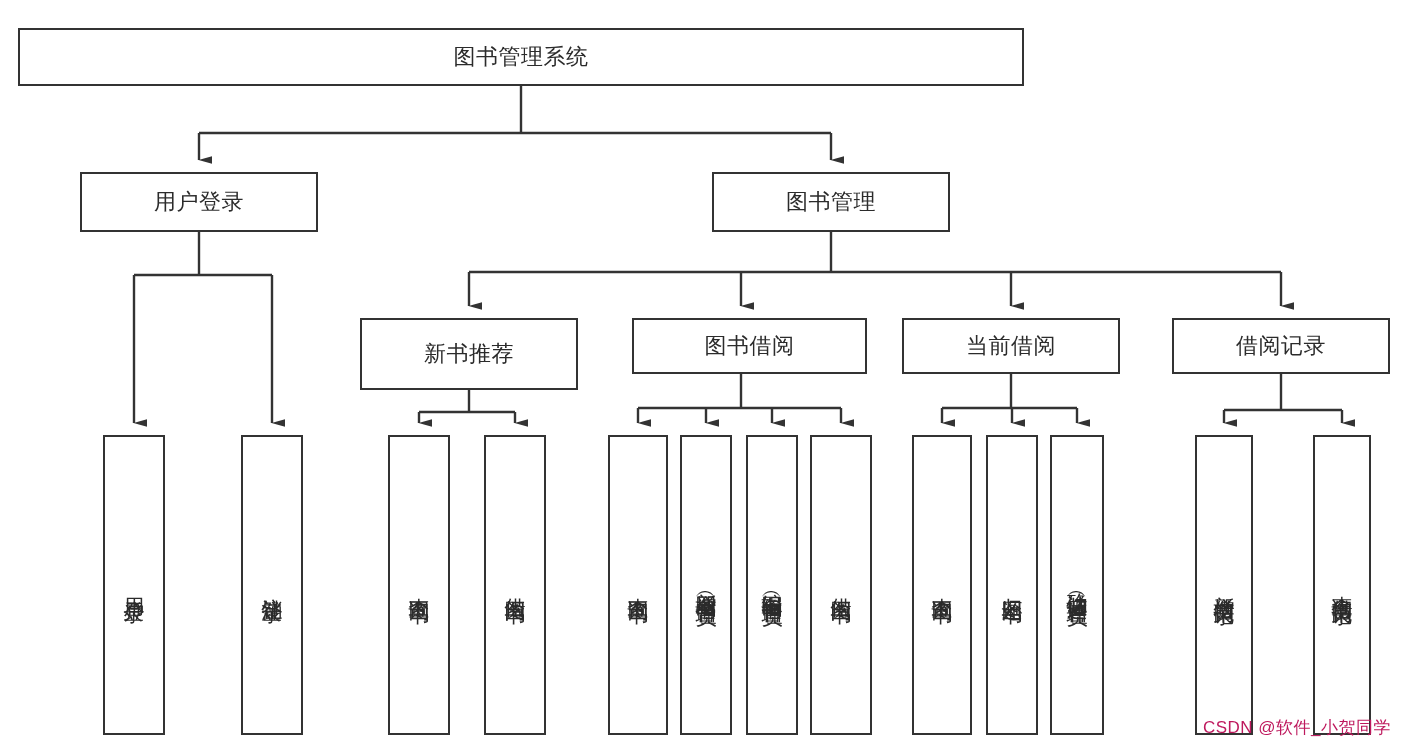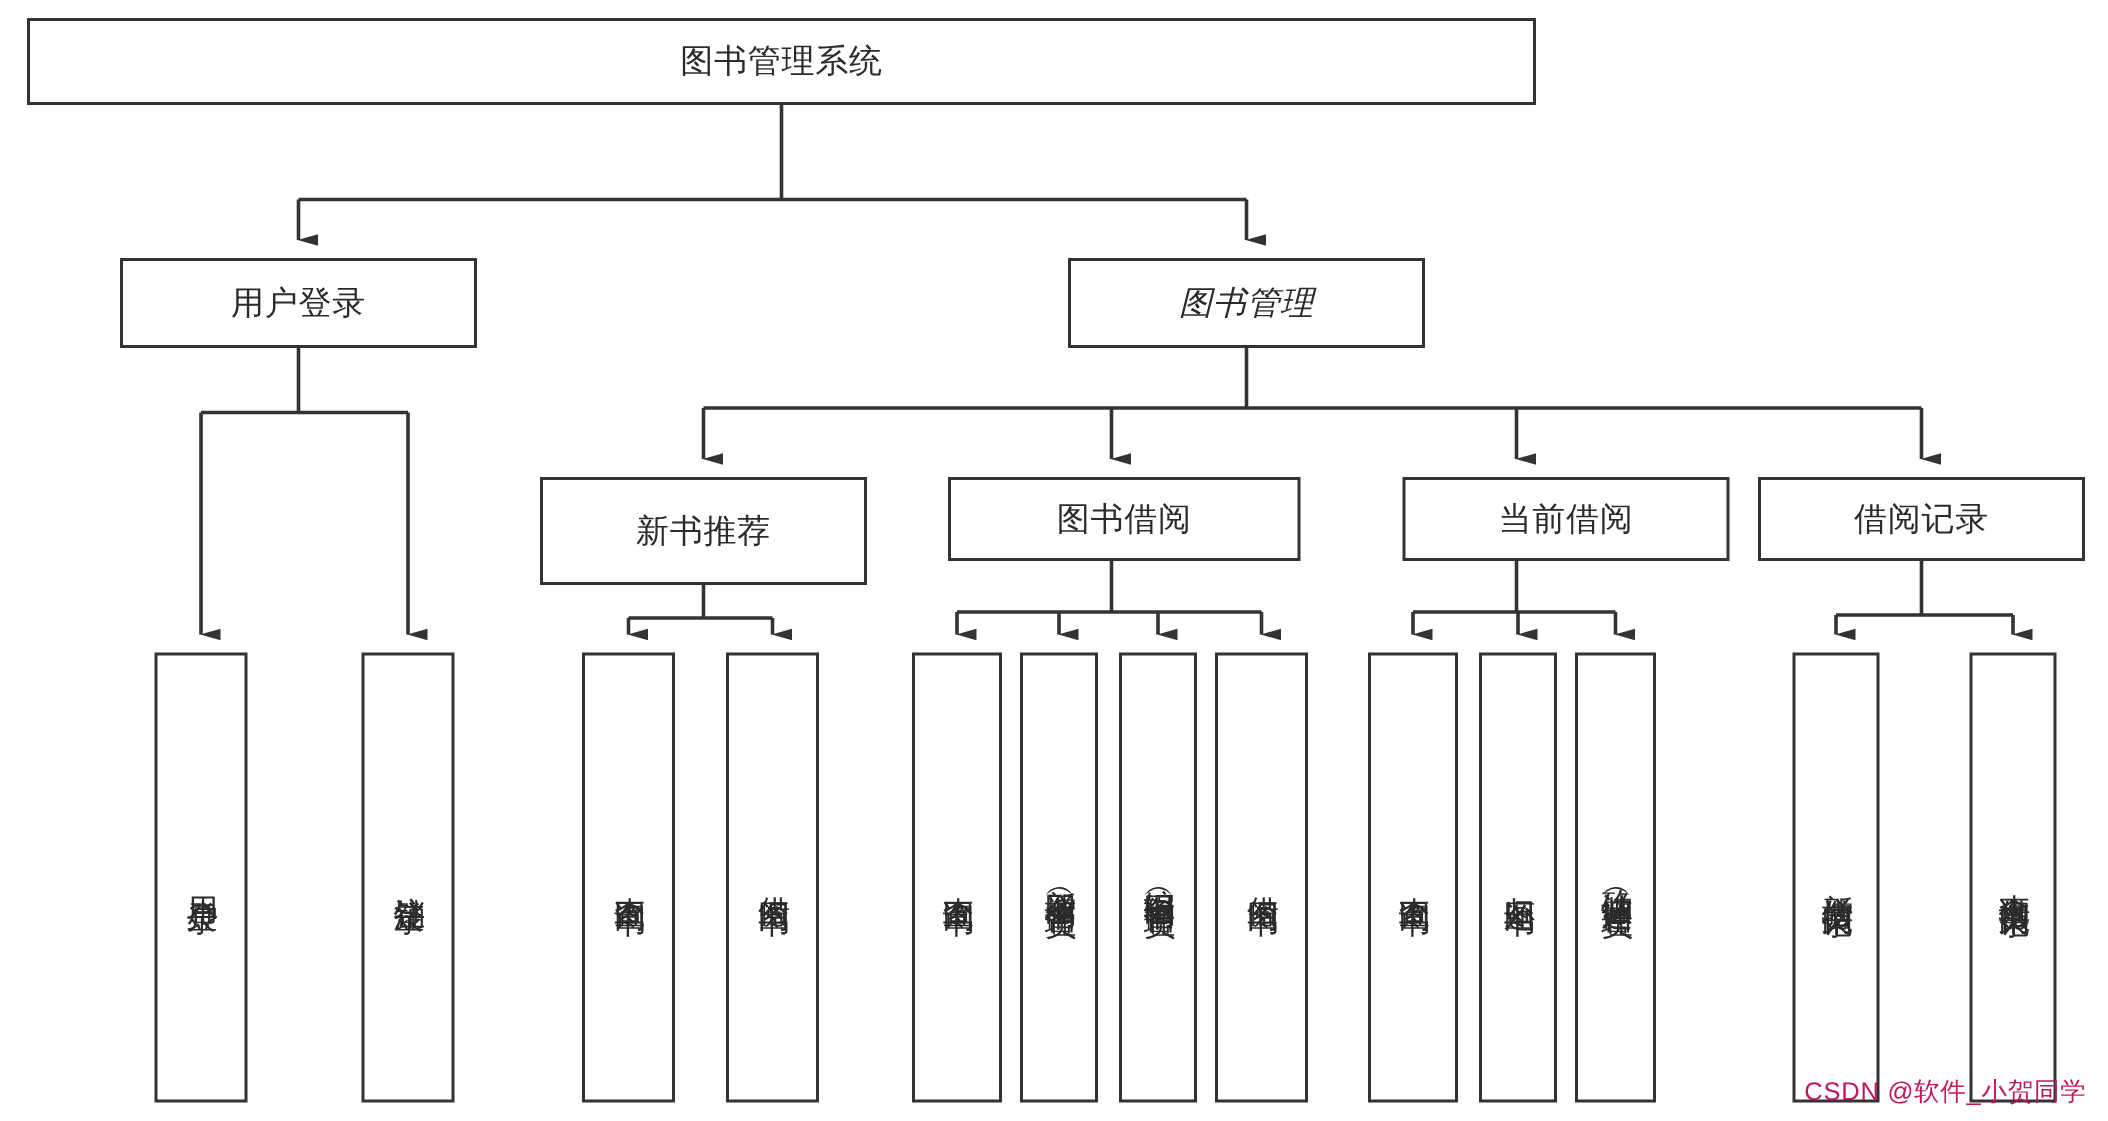--- a/index.html
+++ b/index.html
@@ -126,7 +126,7 @@
     </g>
   </svg>
 
-  <div class="node root horiz" style="left:18px;top:12px;width:1006px;height:58px;">
+  <div class="node root horiz" style="left:18px;top:28px;width:1006px;height:58px;">
     <span>图书管理系统</span>
   </div>
 

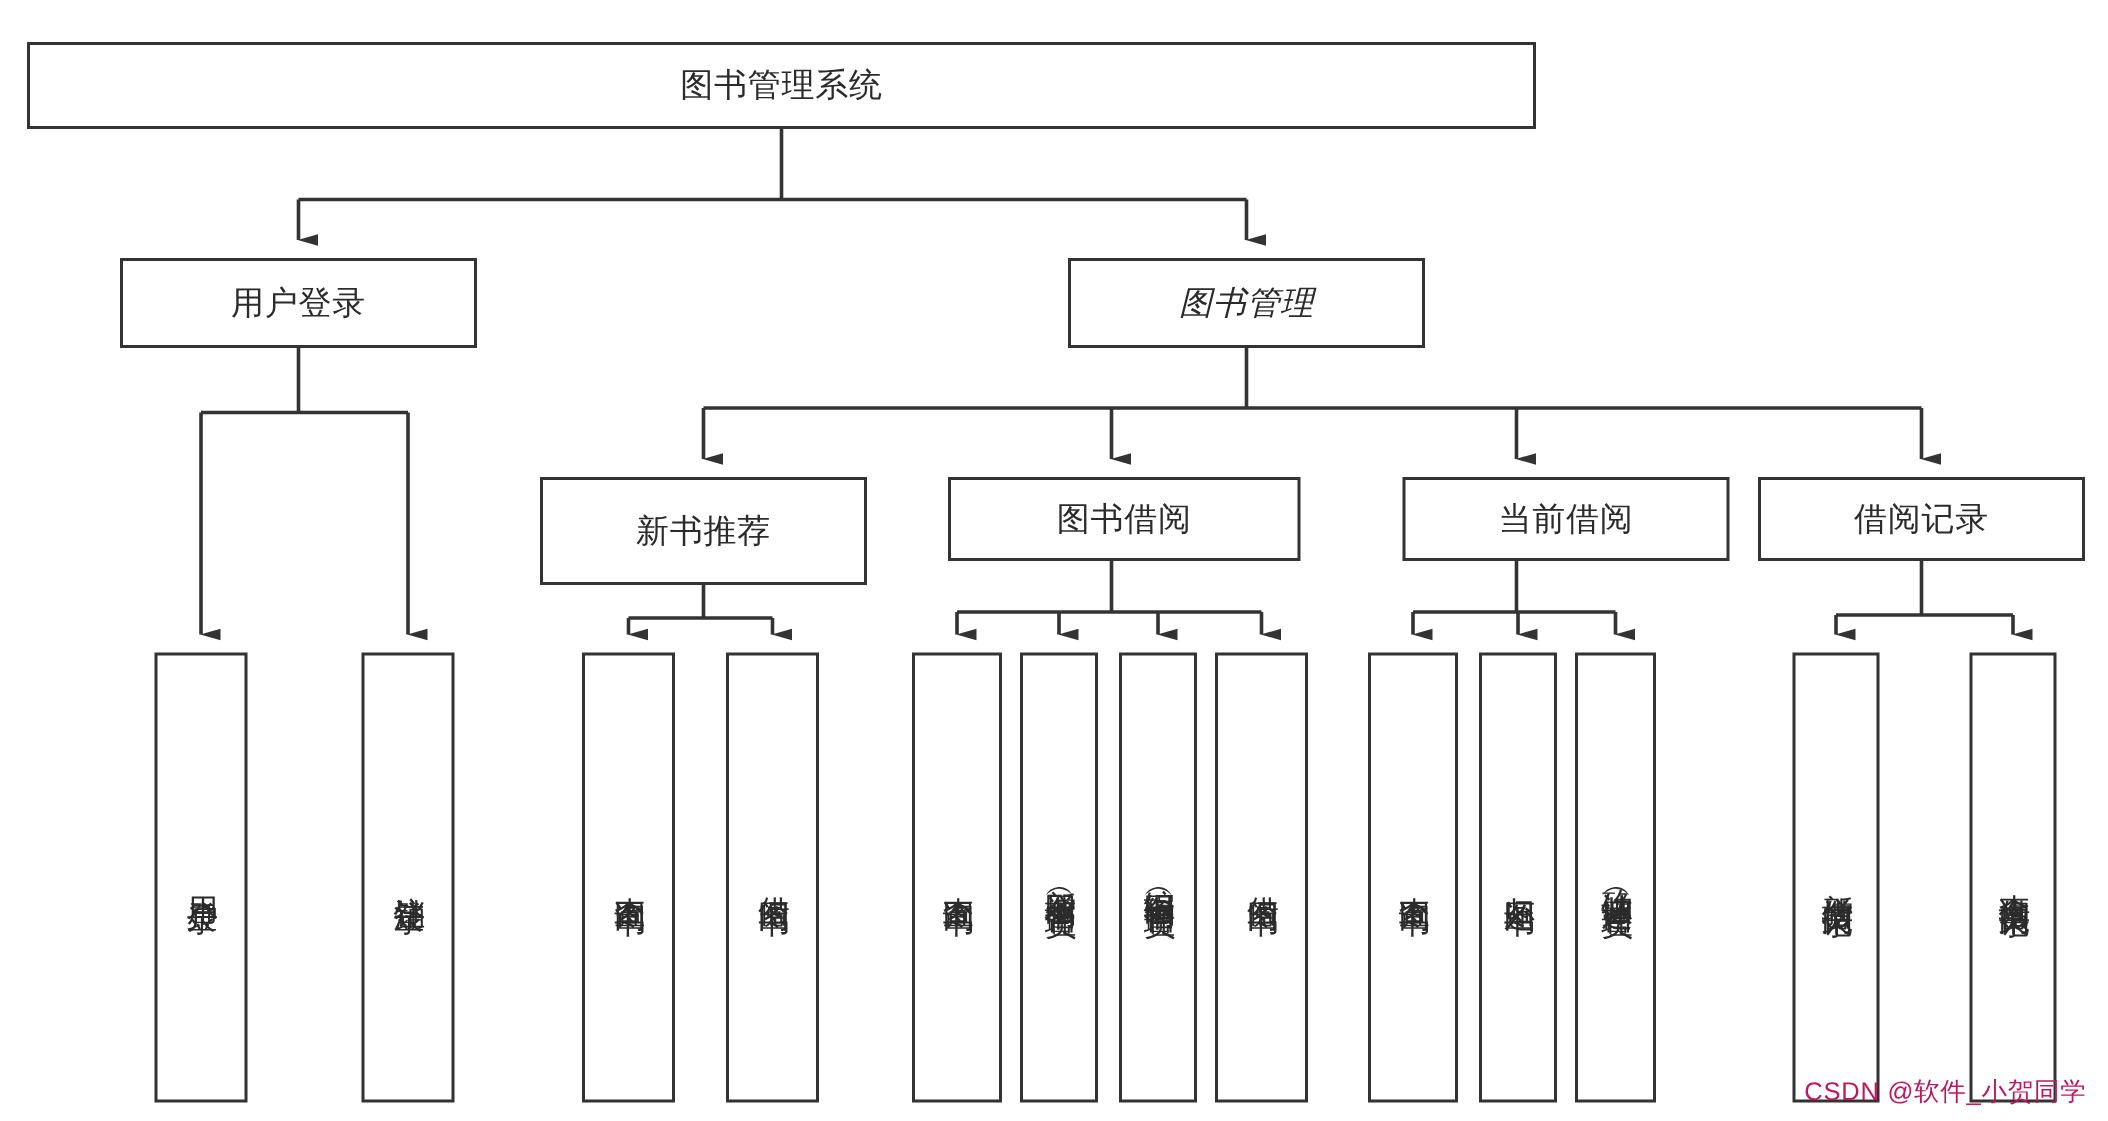--- a/index.html
+++ b/index.html
@@ -133,7 +133,7 @@
   <div class="node horiz" style="left:80px;top:172px;width:238px;height:60px;">
     <span>用户登录</span>
   </div>
-  <div class="node horiz" style="left:712px;top:172px;width:238px;height:60px;font-style:italic;">
+  <div class="node horiz" style="left:712px;top:172px;width:238px;height:60px;">
     <span>图书管理</span>
   </div>
 

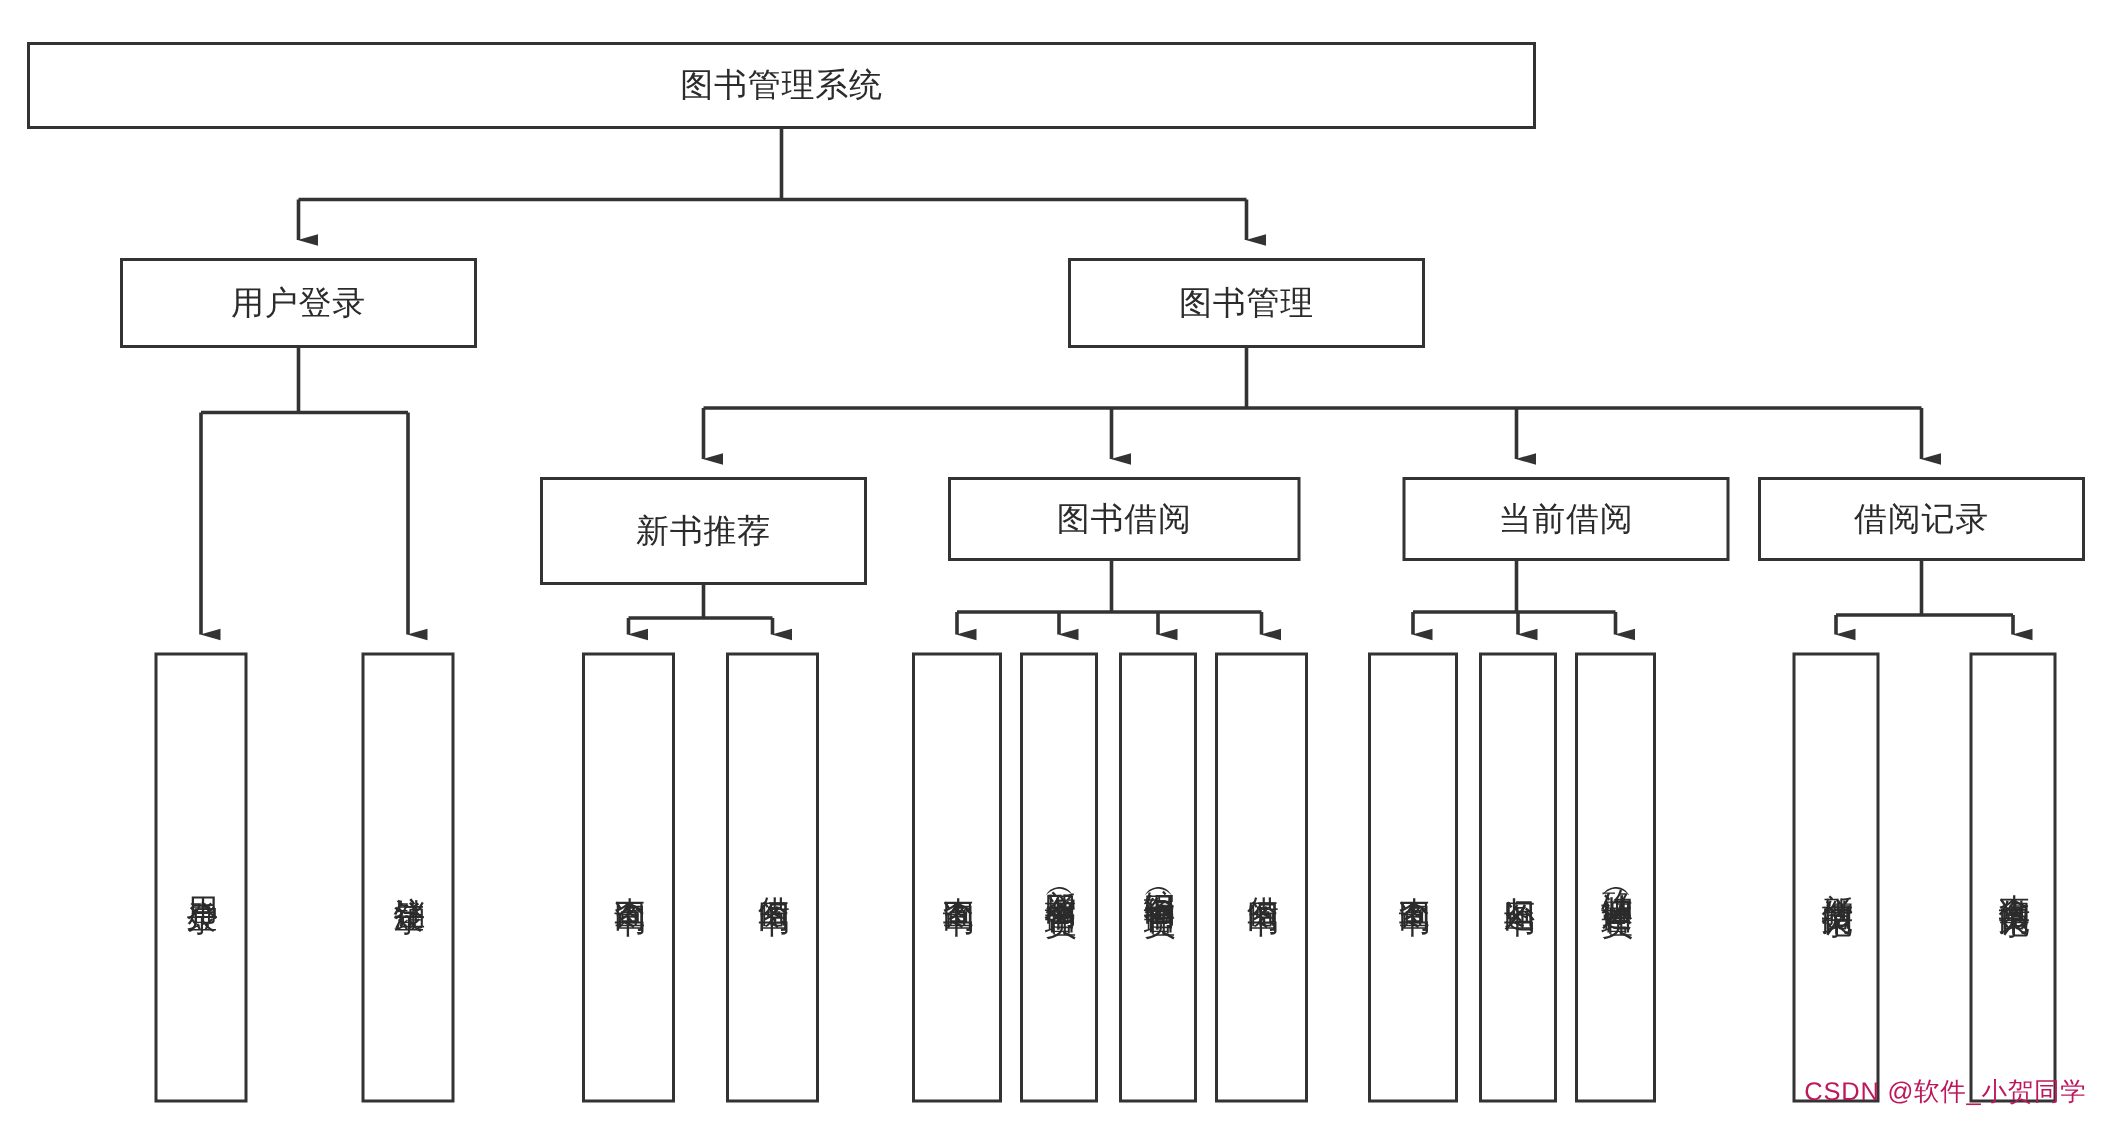--- a/index.html
+++ b/index.html
@@ -143,7 +143,7 @@
   <div class="node horiz" style="left:632px;top:318px;width:235px;height:56px;">
     <span>图书借阅</span>
   </div>
-  <div class="node horiz" style="left:935px;top:318px;width:218px;height:56px;">
+  <div class="node horiz" style="left:902px;top:318px;width:218px;height:56px;">
     <span>当前借阅</span>
   </div>
   <div class="node horiz" style="left:1172px;top:318px;width:218px;height:56px;">

